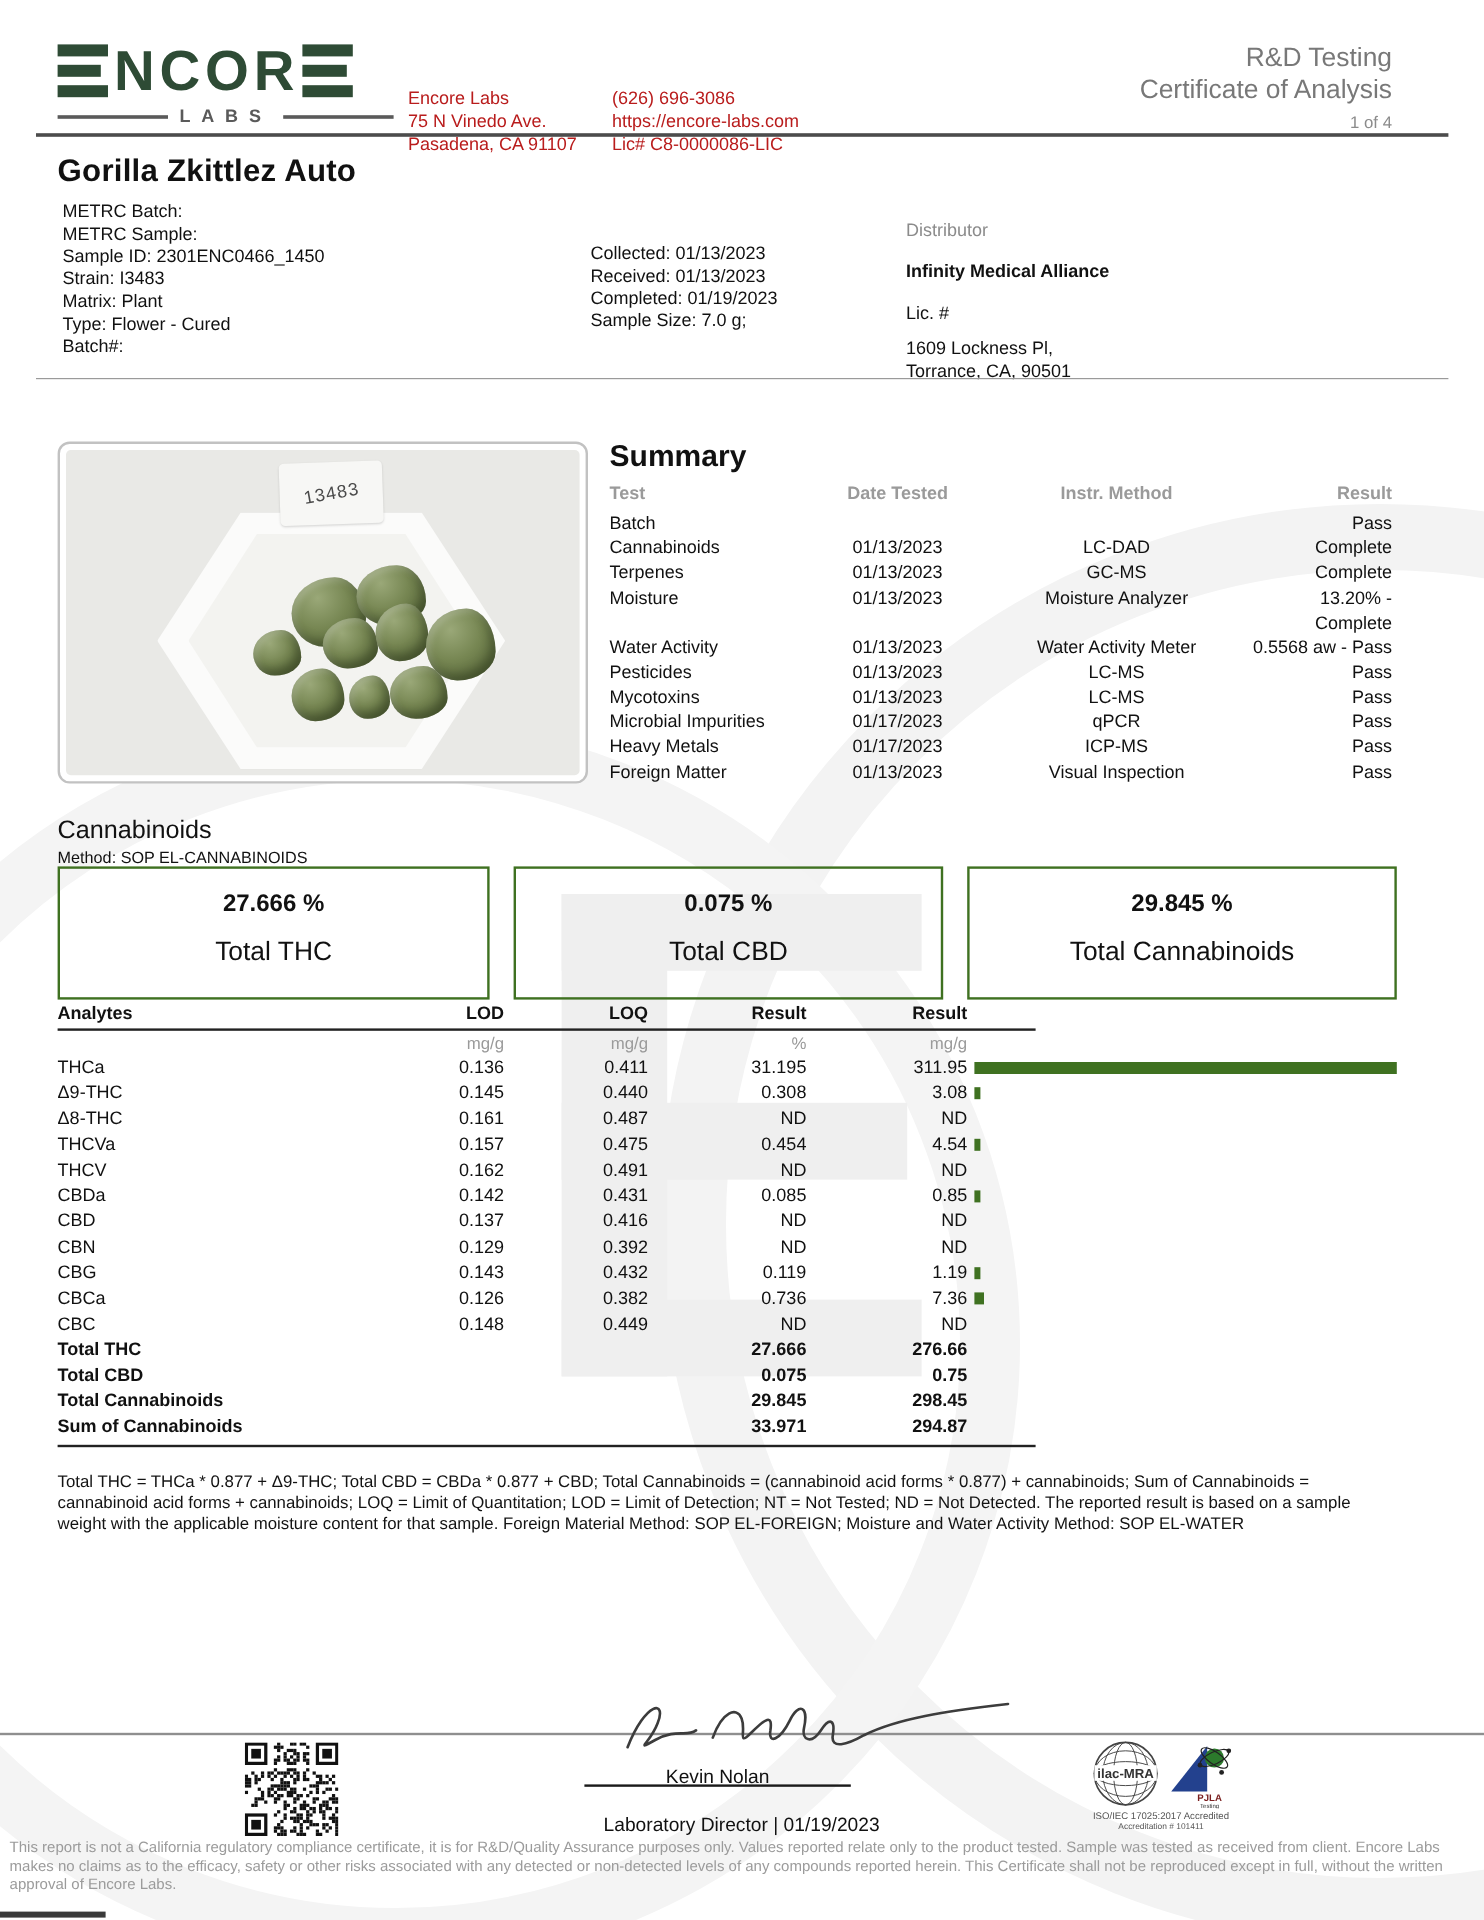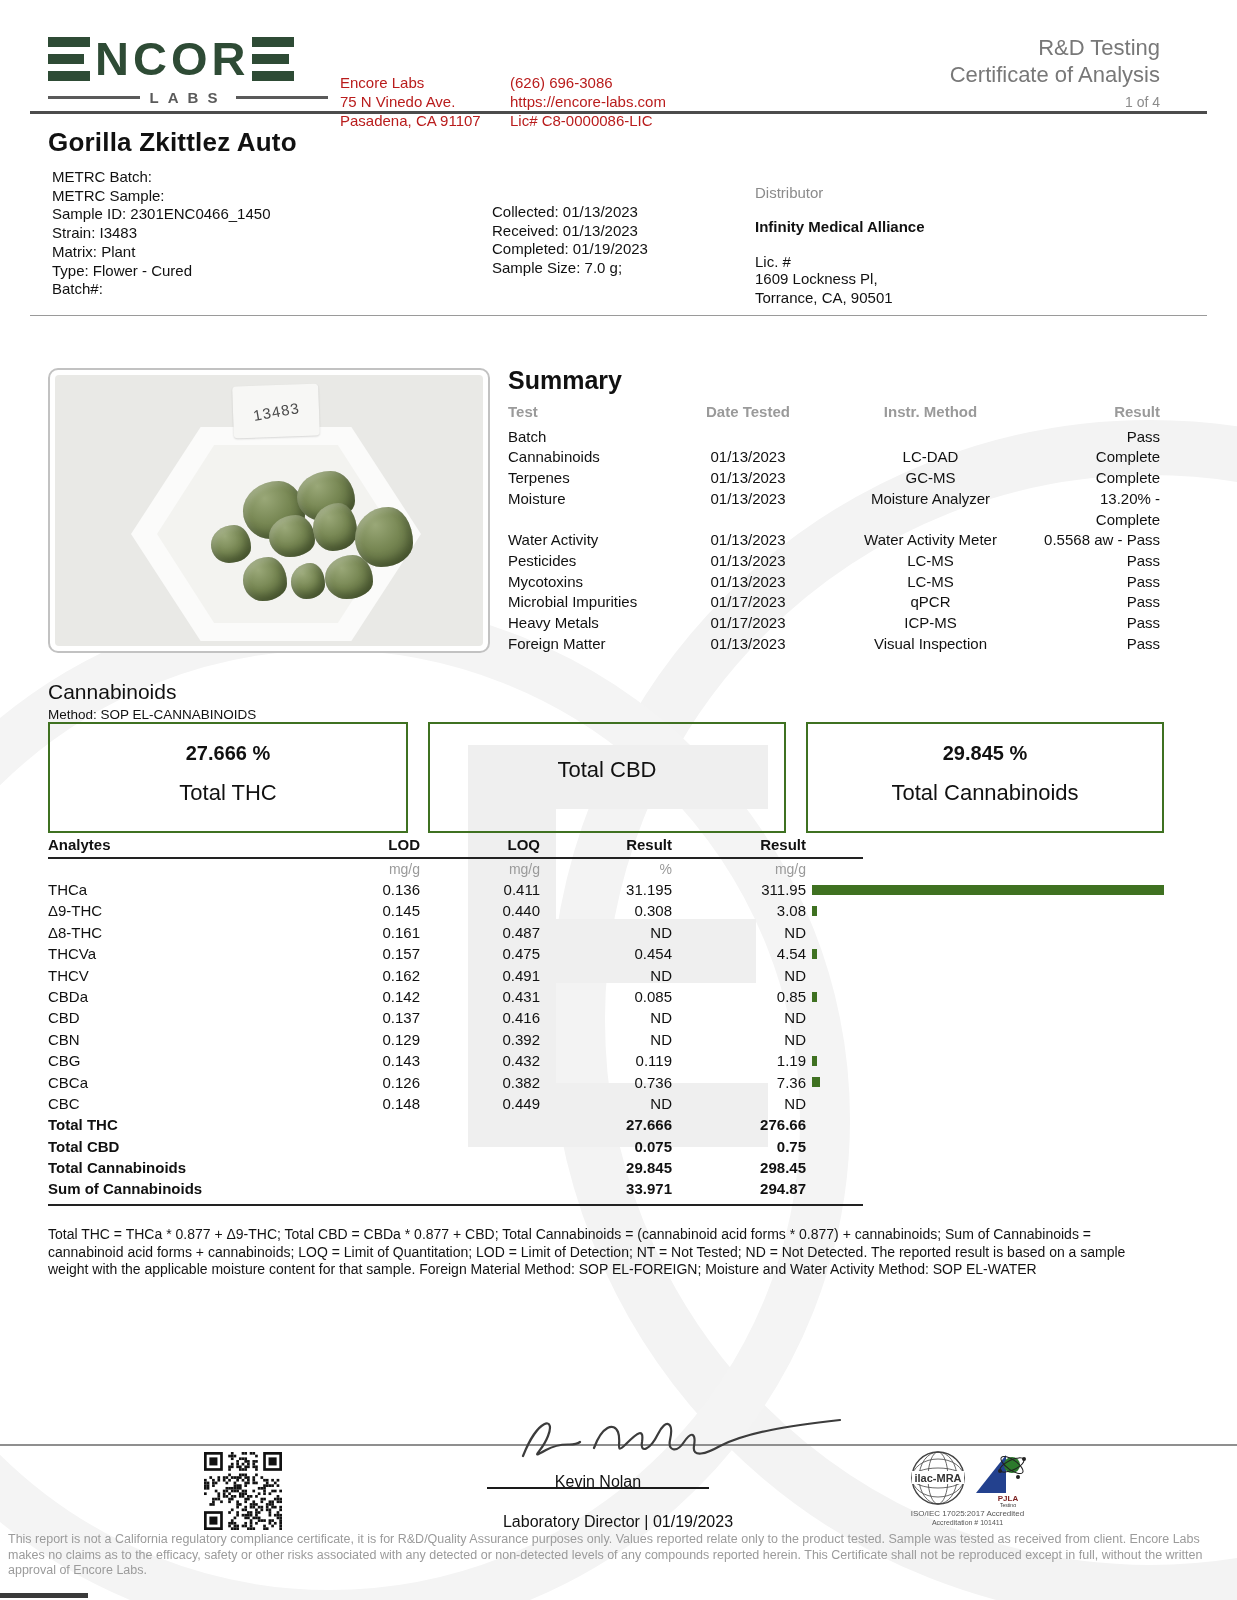--- a/index.html
+++ b/index.html
@@ -48,7 +48,7 @@
   .dist-label { color:#8b8b8b; }
   .dist-name  { font-weight:bold; margin-top:17px; }
   .dist-lic   { margin-top:18px; }
-  .dist-a1    { margin-top:0; line-height:18.7px; }
+  .dist-a1    { margin-top:12px; line-height:18.7px; }
   .bold { font-weight:normal; }
 
   

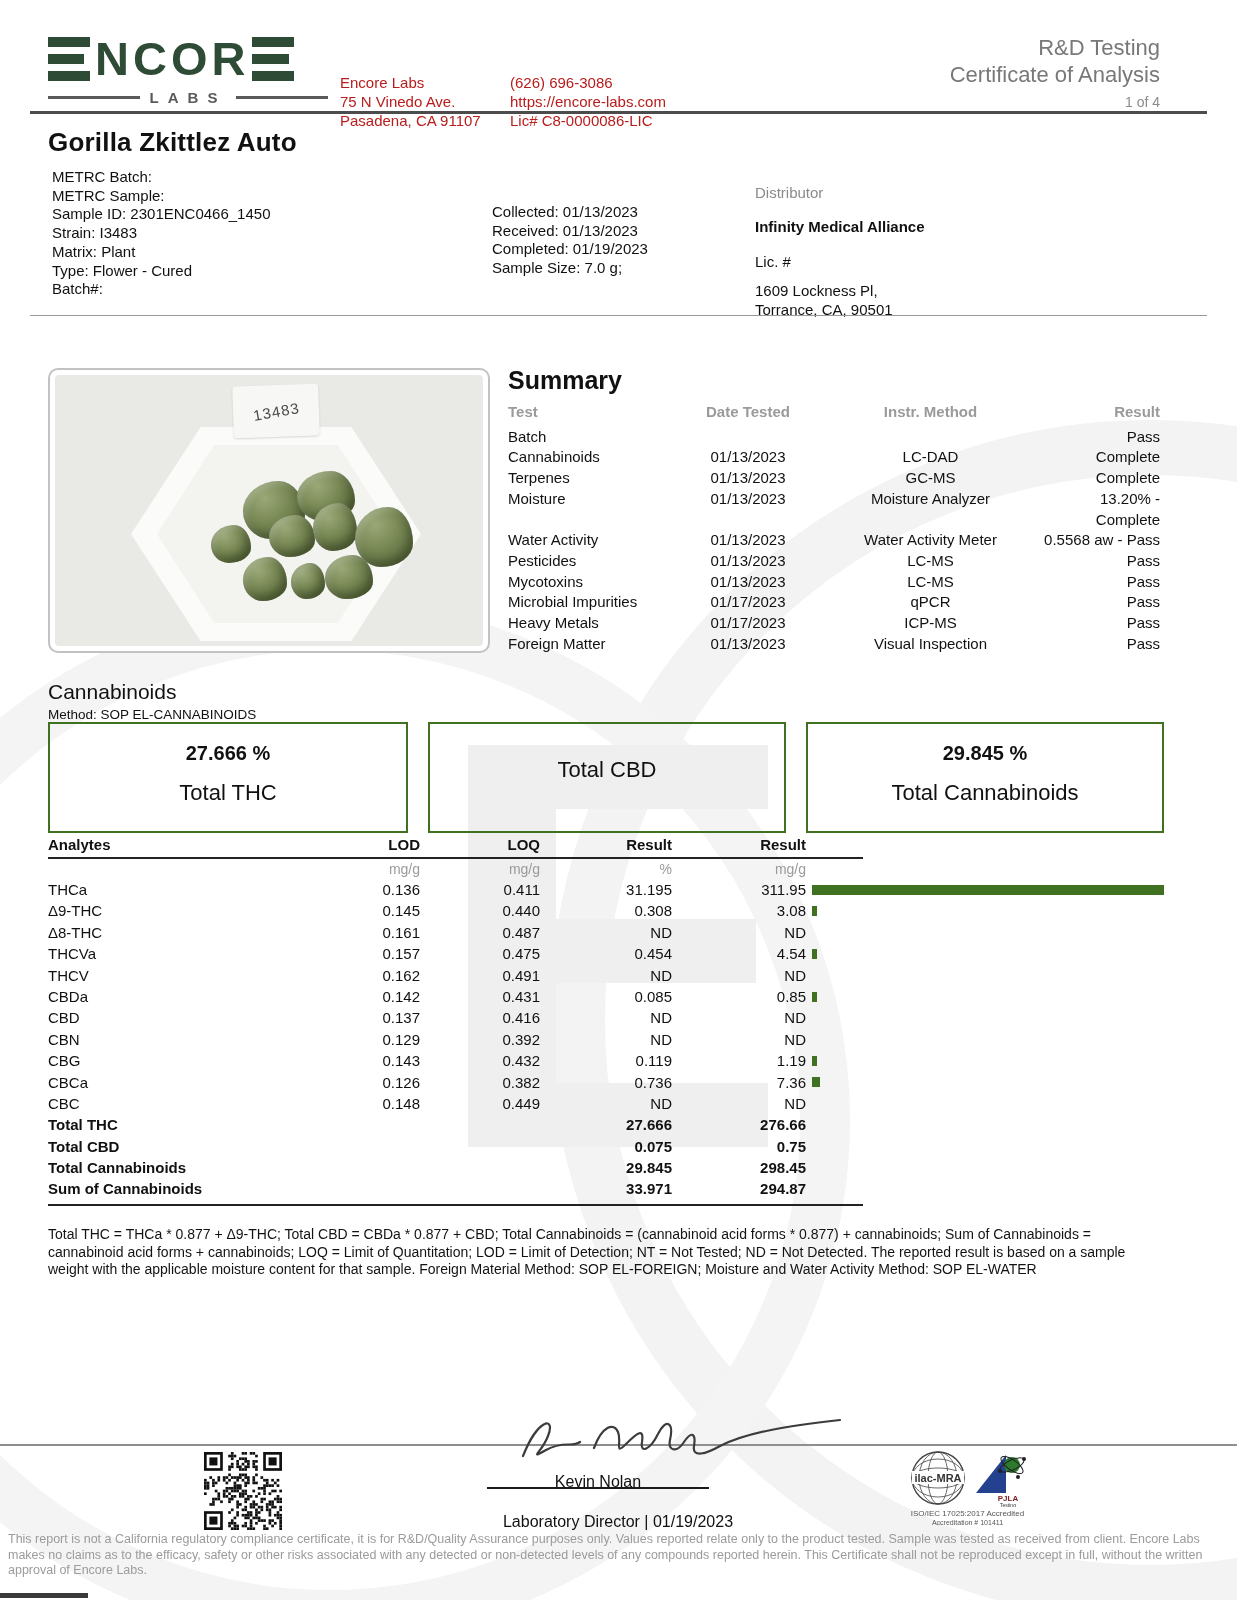--- a/index.html
+++ b/index.html
@@ -294,6 +294,7 @@
       <div class="lab">Total THC</div>
     </div>
     <div class="rbox b2">
+      <div class="val">0.075 %</div>
       <div class="lab">Total CBD</div>
     </div>
     <div class="rbox b3">

